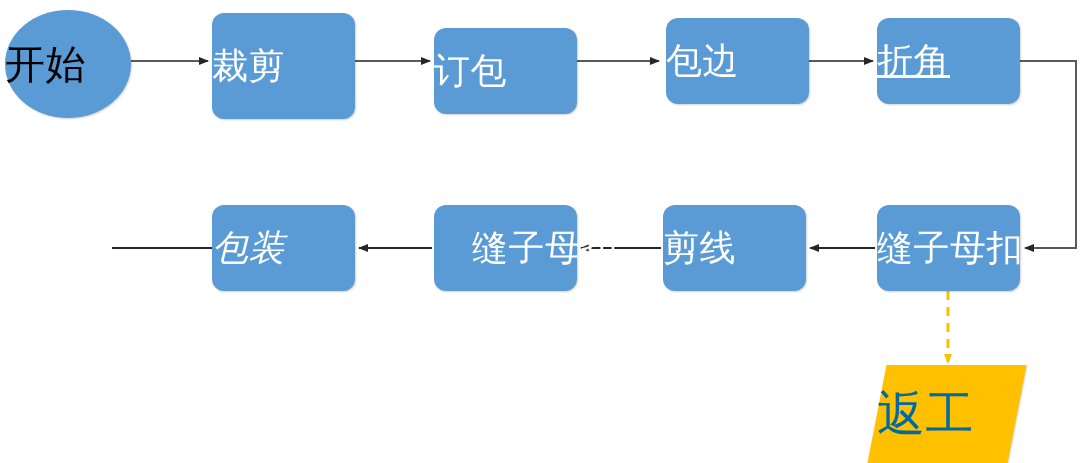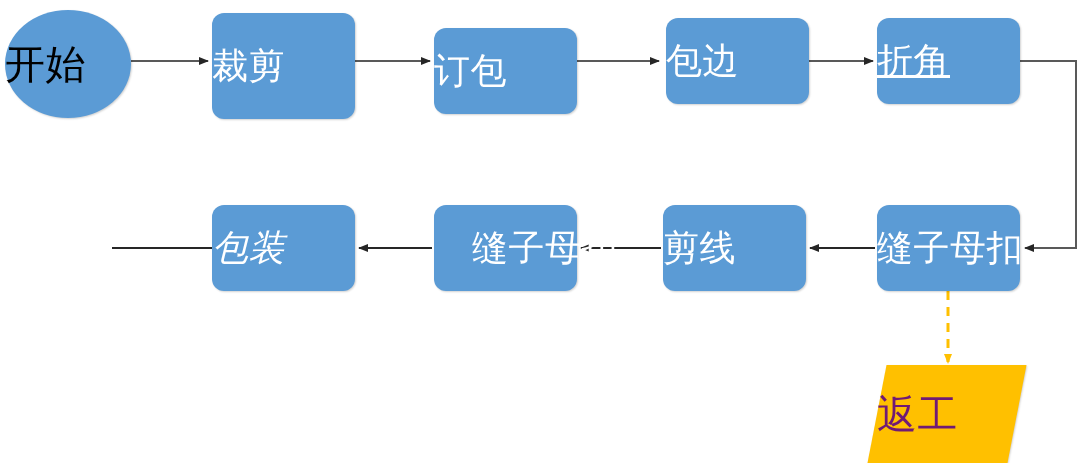--- a/index.html
+++ b/index.html
@@ -78,8 +78,8 @@
   }
   
   .shape-parallelogram {
-    color: #701a75;
-    font-size: 40px;
+    color: #0369a1;
+    font-size: 48px;
   }
   .para-bg {
     position: absolute;

